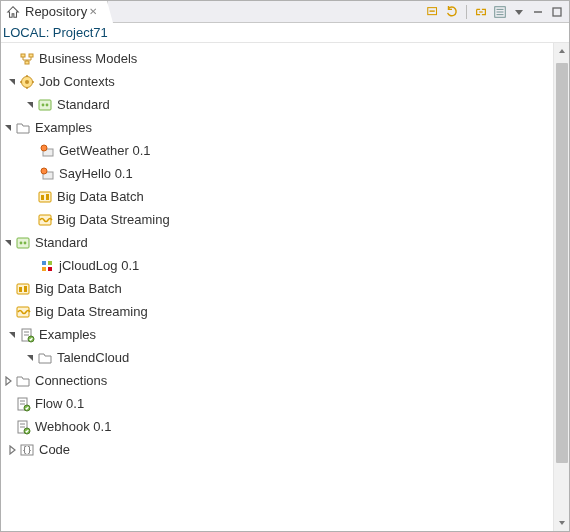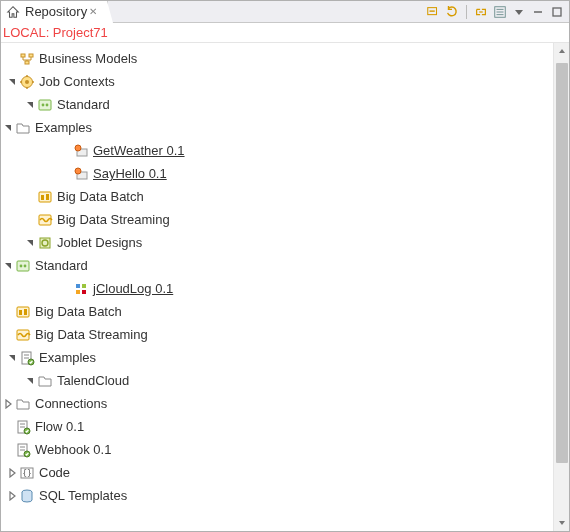--- a/index.html
+++ b/index.html
@@ -65,7 +65,7 @@
   .project-row {
     padding: 2px 2px;
     font-size: 13px;
-    color: #ef4444;
+    color: #0c4a6e;
     border-bottom: 1px solid #e5e5e5;
   }
   .tree-wrap {

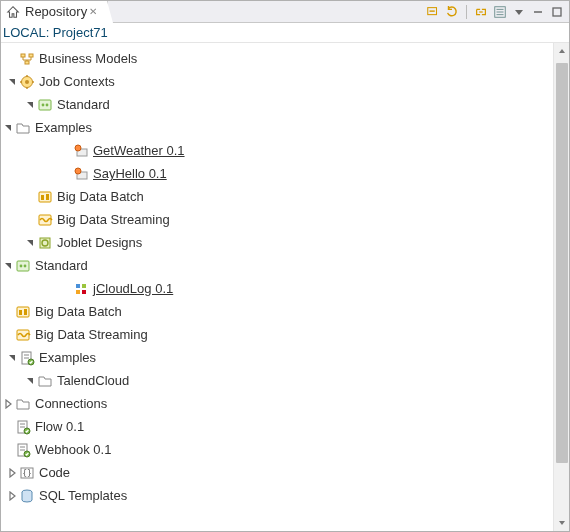--- a/index.html
+++ b/index.html
@@ -128,7 +128,7 @@
   .indent-0 { padding-left: 4px; }
   .indent-1 { padding-left: 22px; }
   .indent-2 { }
-  .indent-3 { padding-left: 58px; text-decoration: underline; }
+  .indent-3 { padding-left: 24px; }
 </style>
 </head>
 <body>

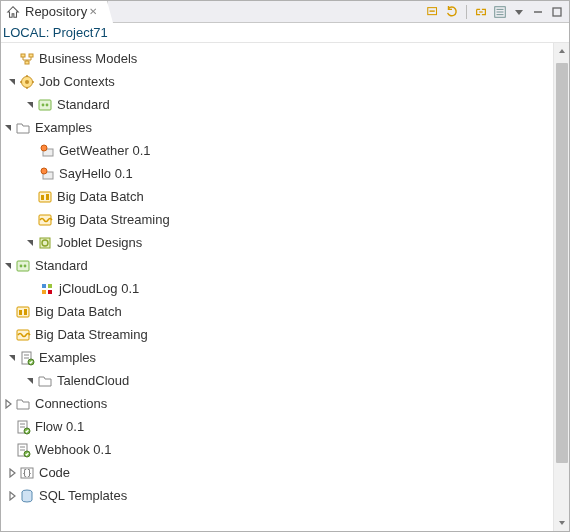--- a/index.html
+++ b/index.html
@@ -297,20 +297,6 @@
           </span>
           <span class="lbl bold">Big Data Streaming</span>
         </div>
-        <div class="row indent-1">
-          <span class="twisty">
-            <svg width="10" height="10" viewBox="0 0 10 10">
-              <path d="M2 2 L8 2 L2 8 Z" fill="#595959" transform="rotate(90 5 5)"></path>
-            </svg>
-          </span>
-          <span class="ticon">
-            <svg width="16" height="16" viewBox="0 0 16 16">
-              <rect x="3" y="3" width="10" height="10" fill="#e6efc2" stroke="#8aa32a"></rect>
-              <circle cx="8" cy="8" r="3" fill="none" stroke="#8aa32a" stroke-width="1.4"></circle>
-            </svg>
-          </span>
-          <span class="lbl bold">Joblet Designs</span>
-        </div>
         <div class="row indent-2">
           <span class="twisty">
             <svg width="10" height="10" viewBox="0 0 10 10">

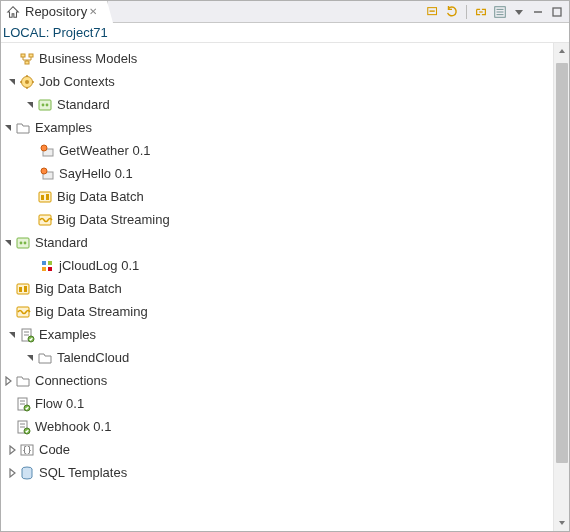--- a/index.html
+++ b/index.html
@@ -428,20 +428,6 @@
           </span>
           <span class="lbl bold">Code</span>
         </div>
-        <div class="row indent-0">
-          <span class="twisty">
-            <svg width="10" height="10" viewBox="0 0 10 10">
-              <path d="M3 1 L8 5 L3 9 Z" fill="none" stroke="#777" stroke-width="1.2"></path>
-            </svg>
-          </span>
-          <span class="ticon">
-            <svg width="16" height="16" viewBox="0 0 16 16">
-              <ellipse cx="8" cy="4" rx="5" ry="2" fill="#cfe2f3" stroke="#5b8bb0"></ellipse>
-              <path d="M3 4 L3 12 A5 2 0 0 0 13 12 L13 4" fill="#cfe2f3" stroke="#5b8bb0"></path>
-            </svg>
-          </span>
-          <span class="lbl bold">SQL Templates</span>
-        </div>
       </div>
     <div class="scrollbar">
       <div class="scroll-arrow up">

